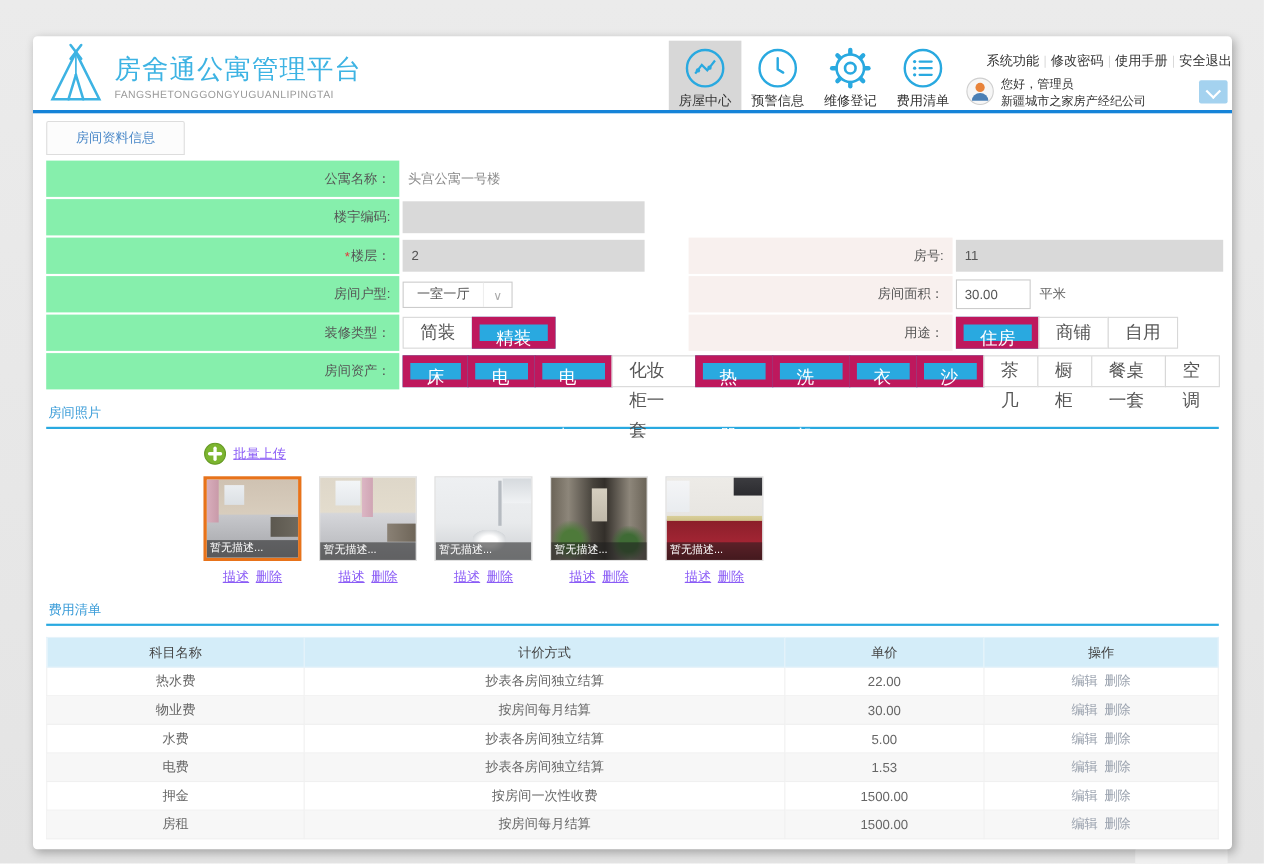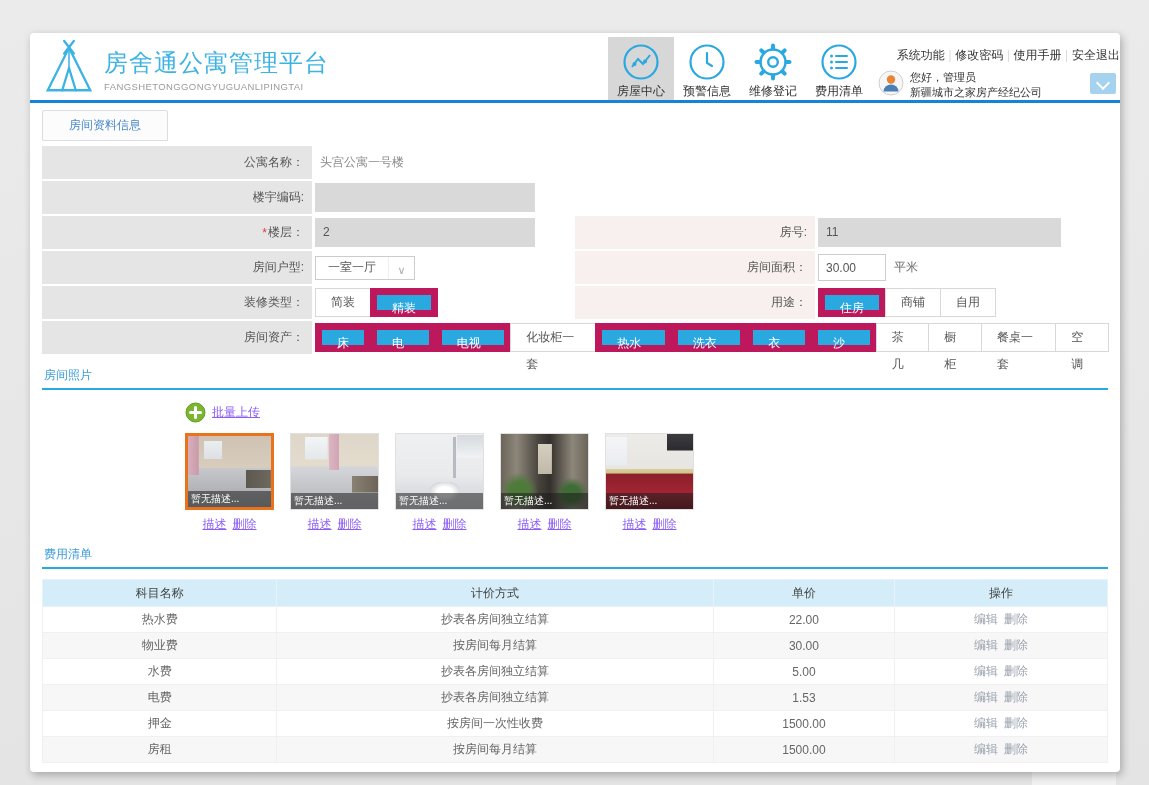--- a/index.html
+++ b/index.html
@@ -43,7 +43,7 @@
   
   .form { margin:5px 12px 0 12px; }
   .frow { display:flex; margin-bottom:2px; min-height:33px; }
-  .flabel { width:270px; flex:none; background:#e5e5e5; text-align:right; padding-right:8px;
+  .flabel { width:321px; flex:none; background:#86efac; text-align:right; padding-right:8px;
     display:flex; align-items:center; justify-content:flex-end; color:#555; }
   .flabel .req { color:#e03c3c; margin-right:1px; }
   .fmid { width:240px; flex:none; background:#f8f0ee; text-align:right; padding-right:8px;

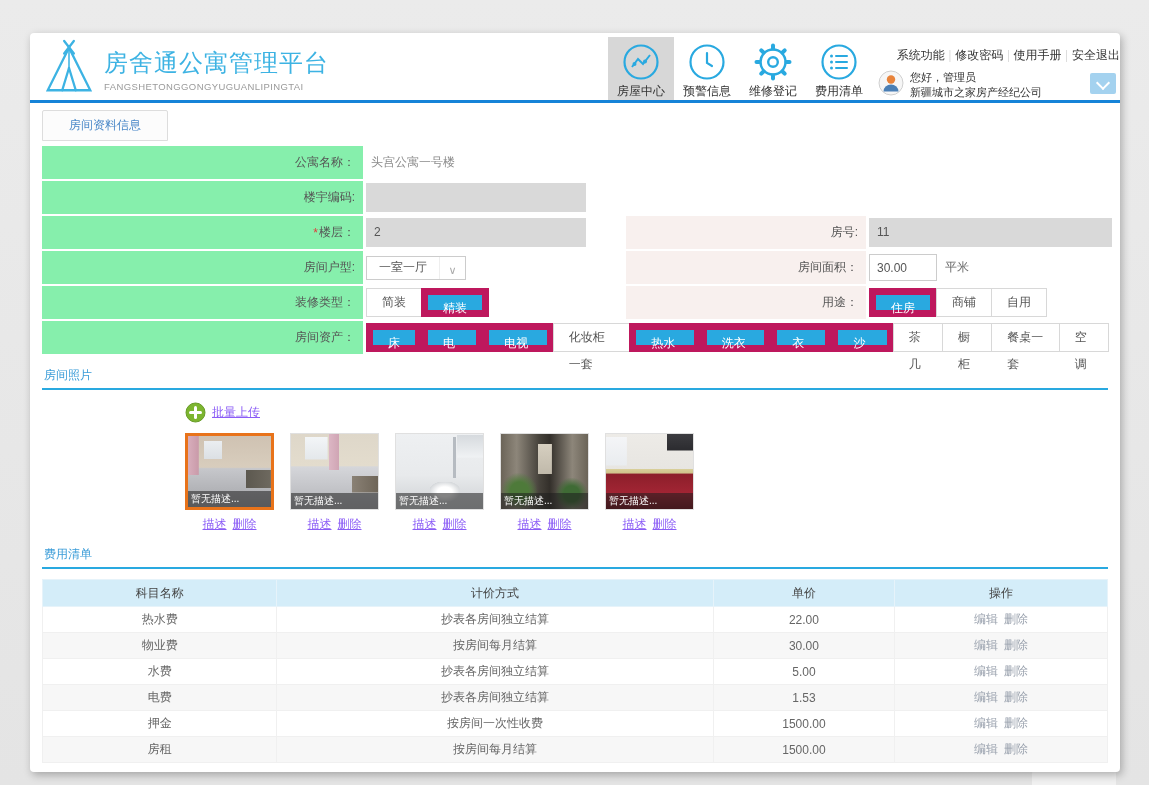--- a/index.html
+++ b/index.html
@@ -59,7 +59,7 @@
   .sel-text { padding:0 12px; color:#555; }
   .sel-arrow { width:26px; text-align:center; color:#aaa; border-left:1px solid #eee; font-size:11px; align-self:stretch; line-height:27px; }
   .tog { display:inline-block; height:29px; line-height:27px; padding:0 15px; border:1px solid #d8d8d8;
-    background:#fff; color:#555; margin-right:-1px; cursor:pointer; font-size:12px; }
+    background:#fff; color:#555; margin-right:-1px; cursor:pointer; font-size:16px; }
   .tog.on { background:#29a9e0; border:7px solid #be185d; color:#fff; line-height:27px; }
   .btn-group { display:flex; }
   

